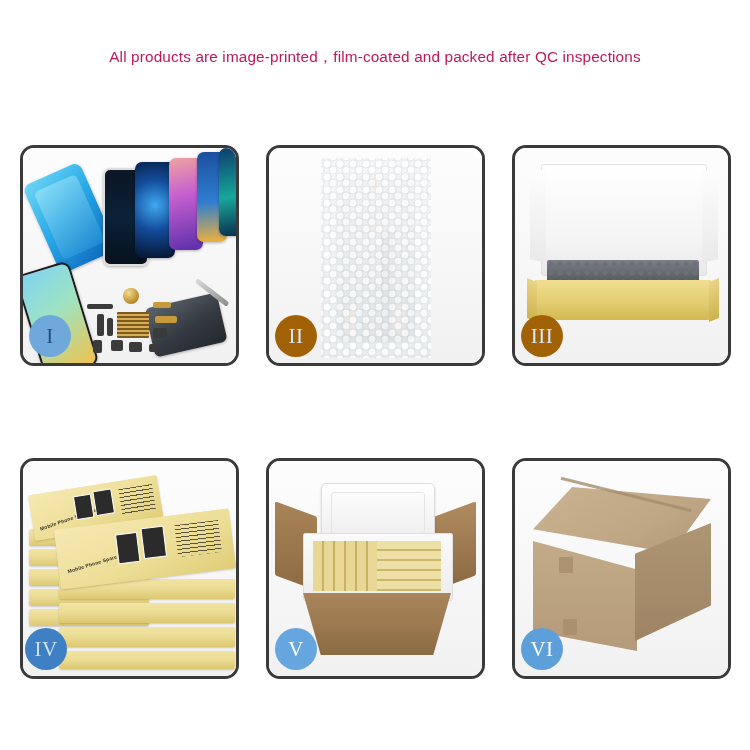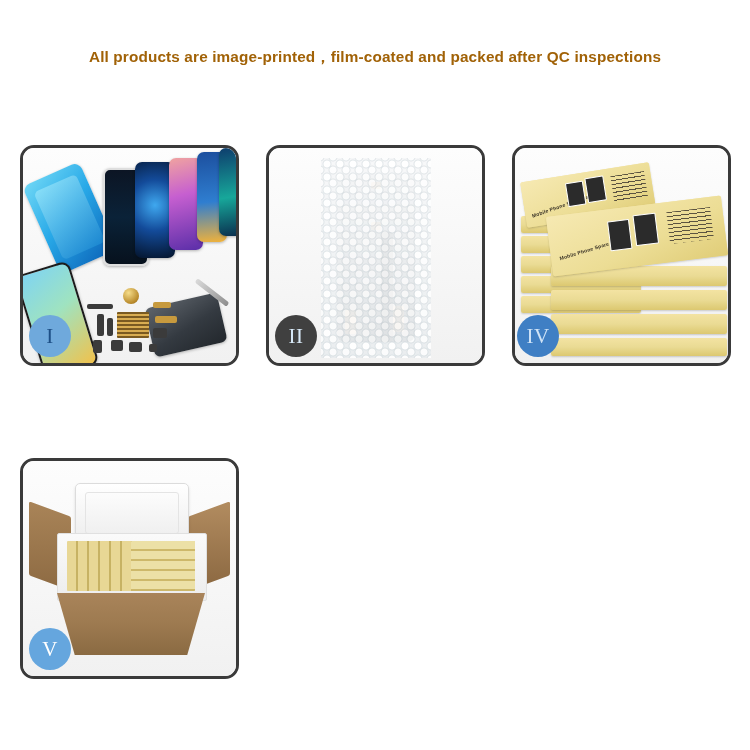--- a/index.html
+++ b/index.html
@@ -34,8 +34,8 @@
   .page-subtitle {
     font-family: "Liberation Sans", sans-serif;
     font-size: 15.3px;
-    font-weight: 700;
-    color: #a16207;
+    font-weight: 400;
+    color: #be185d;
     margin: 9px 0 6px 0;
     letter-spacing: 0.15px;
     white-space: nowrap;

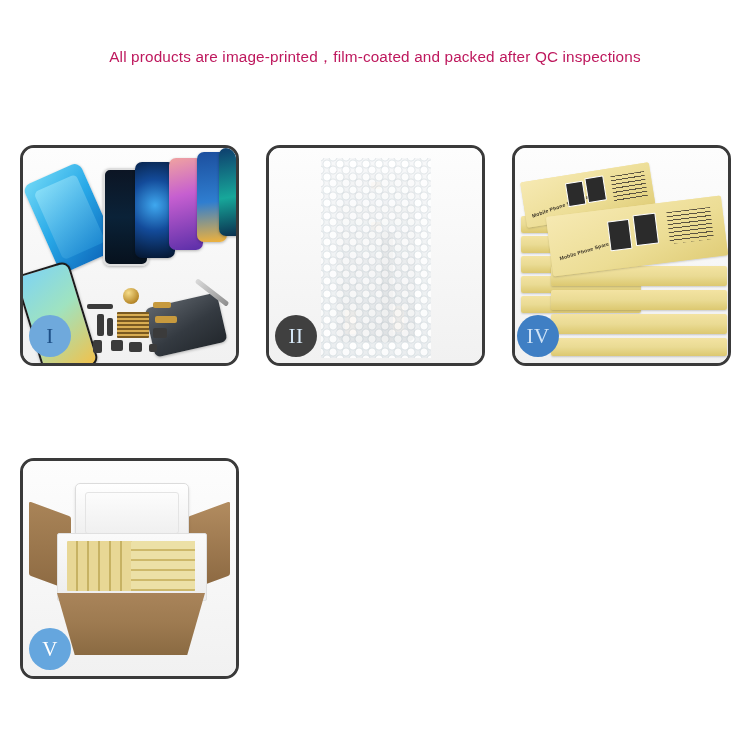--- a/index.html
+++ b/index.html
@@ -76,7 +76,7 @@
     width: 42px;
     height: 42px;
     border-radius: 50%;
-    background: #404040;
+    background: #a16207;
     display: flex;
     align-items: center;
     justify-content: center;

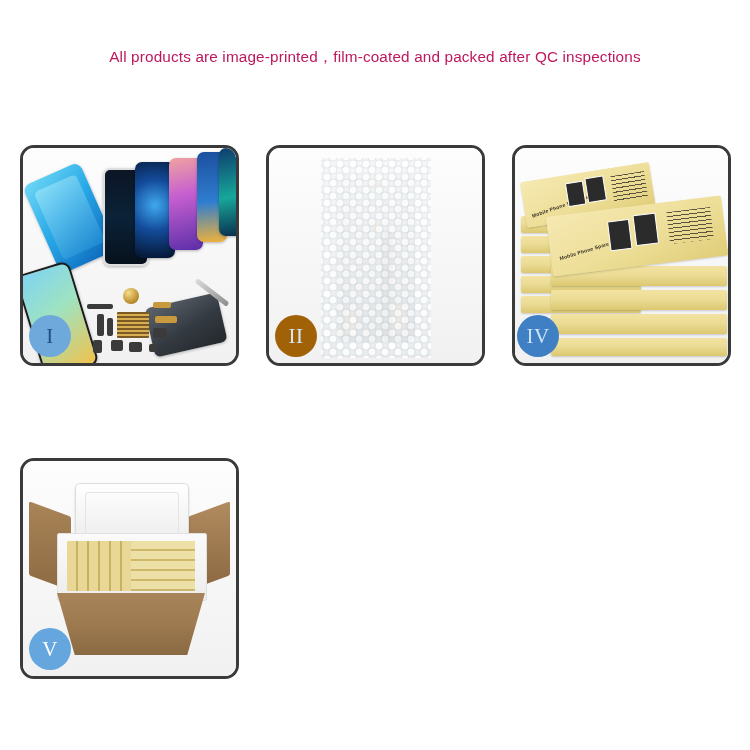--- a/index.html
+++ b/index.html
@@ -377,6 +377,14 @@
     <div class="badge">II</div>
   </div>
 
+  <div class="panel p3">
+    <div class="panel-stage">
+      <div class="box3-lid"></div>
+      <div class="box3-foam"></div>
+      <div class="box3-body"></div>
+    </div>
+    <div class="badge">III</div>
+  </div>
 
   <div class="panel p4">
     <div class="panel-stage">

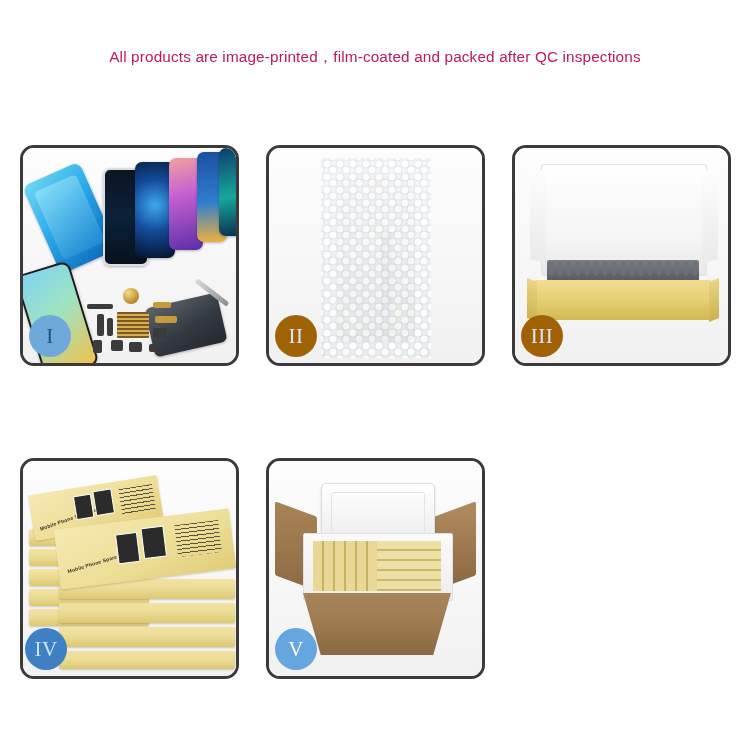--- a/index.html
+++ b/index.html
@@ -434,6 +434,17 @@
     <div class="badge">V</div>
   </div>
 
+  <div class="panel p6">
+    <div class="panel-stage">
+      <div class="b6-top"></div>
+      <div class="b6-seam"></div>
+      <div class="b6-left"></div>
+      <div class="b6-right"></div>
+      <div class="b6-tape" style="left:44px;top:96px;width:14px;height:16px;"></div>
+      <div class="b6-tape" style="left:48px;top:158px;width:14px;height:16px;"></div>
+    </div>
+    <div class="badge">VI</div>
+  </div>
 
 </div>
 

